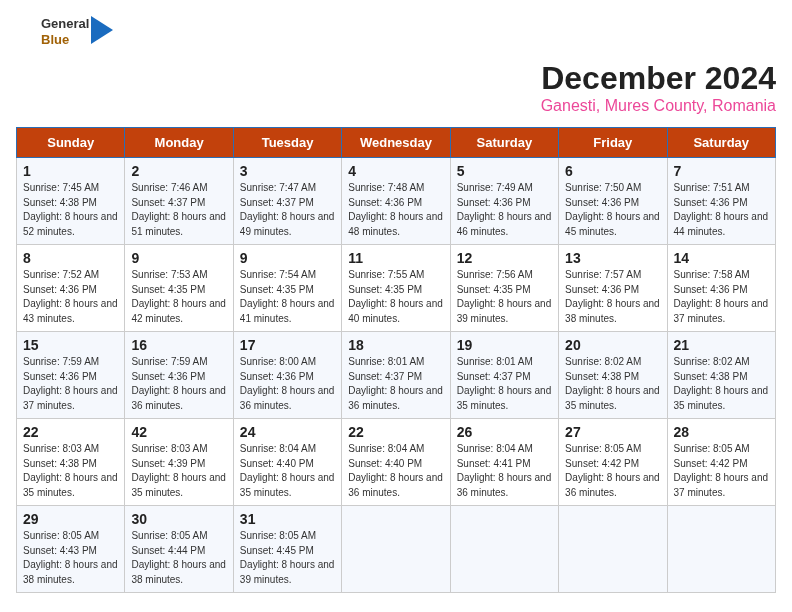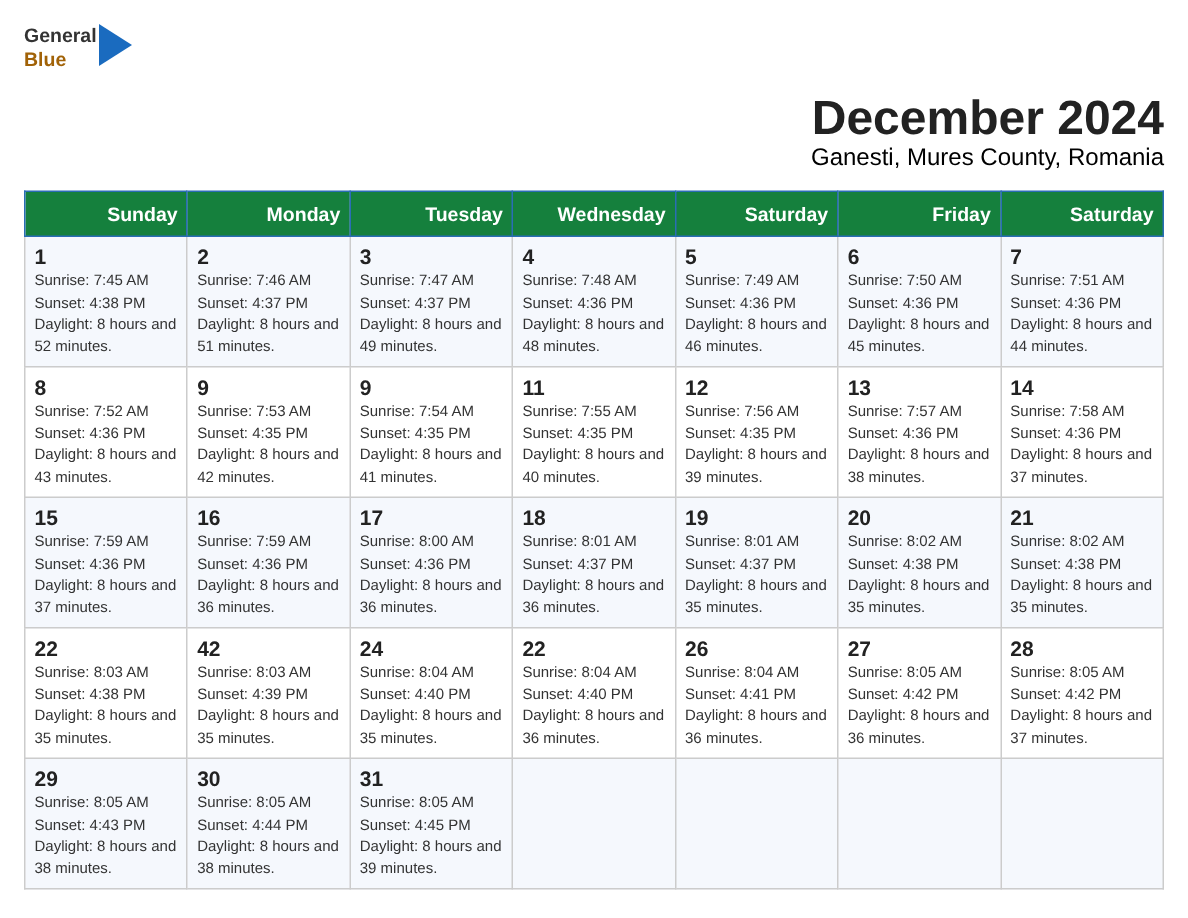--- a/index.html
+++ b/index.html
@@ -27,6 +27,7 @@
       font-size: 13px;
       font-weight: bold;
       line-height: 1.2;
+      margin-left: 25px;
     }
     .logo-text .general { color: #333; }
     .logo-text .blue { color: #a16207; }

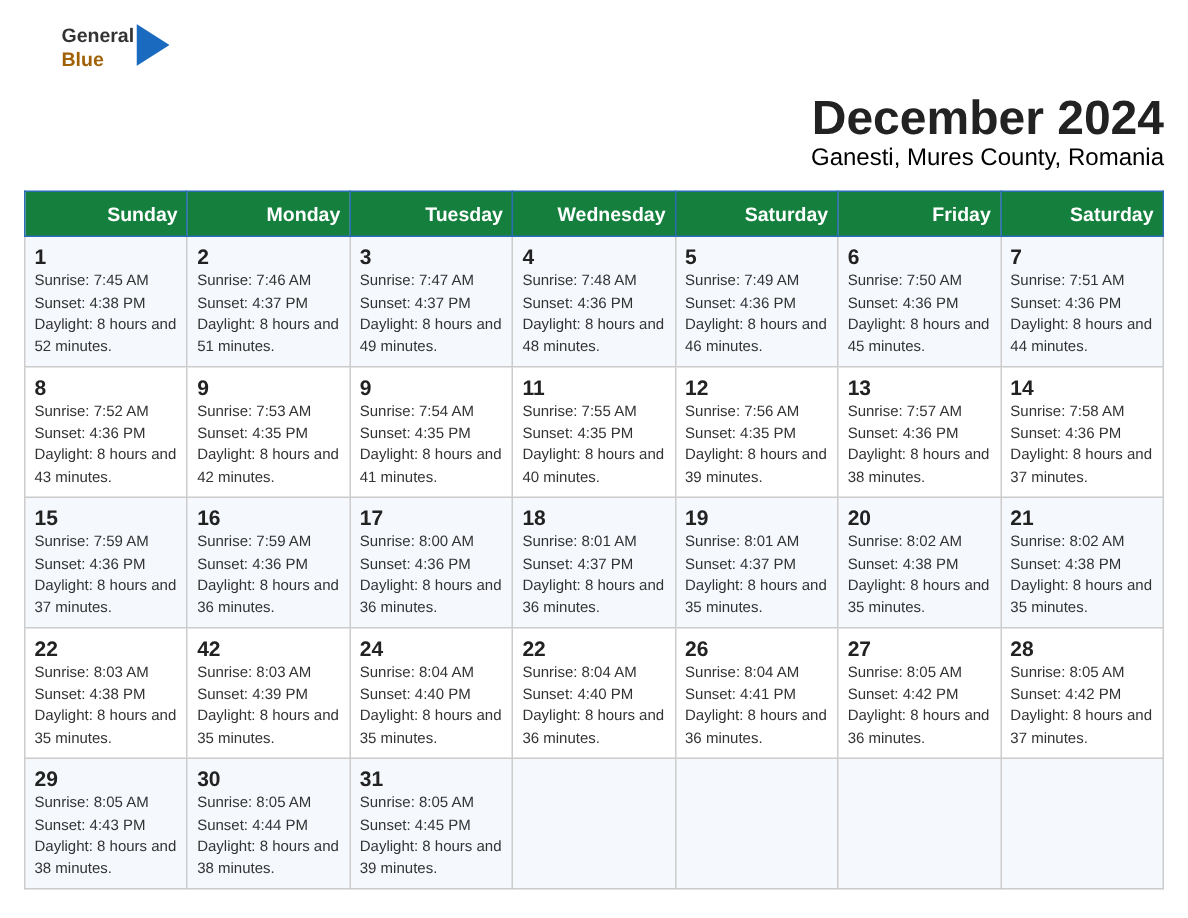--- a/index.html
+++ b/index.html
@@ -48,7 +48,7 @@
     }
     .title-block h2 {
       font-size: 16px;
-      color: #000000;
+      color: #ec4899;
       font-weight: normal;
     }
     table {

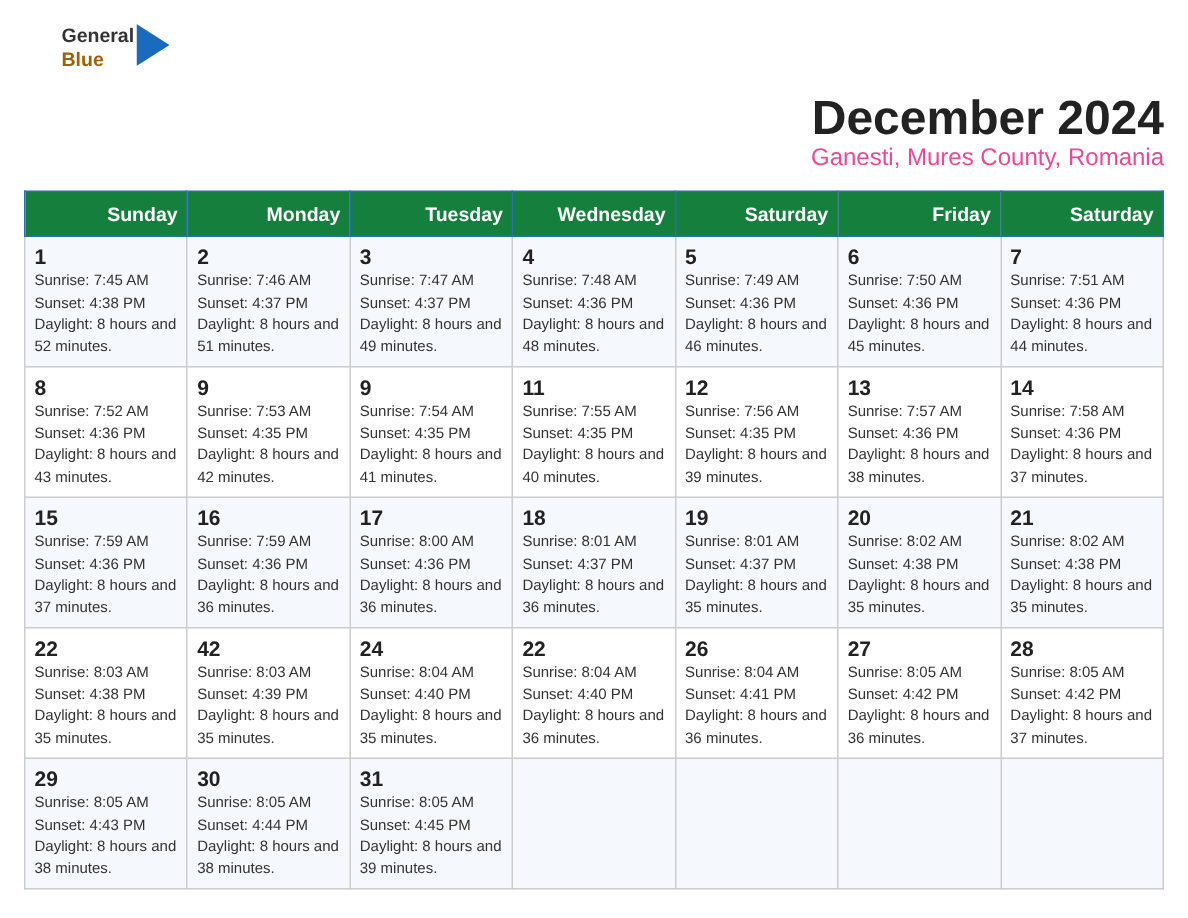--- a/index.html
+++ b/index.html
@@ -57,9 +57,9 @@
       font-size: 11px;
     }
     thead tr th {
-      background-color: #15803d;
+      background-color: #c2410c;
       color: #fff;
-      text-align: right;
+      text-align: center;
       padding: 7px 6px;
       font-size: 13px;
       font-weight: bold;

